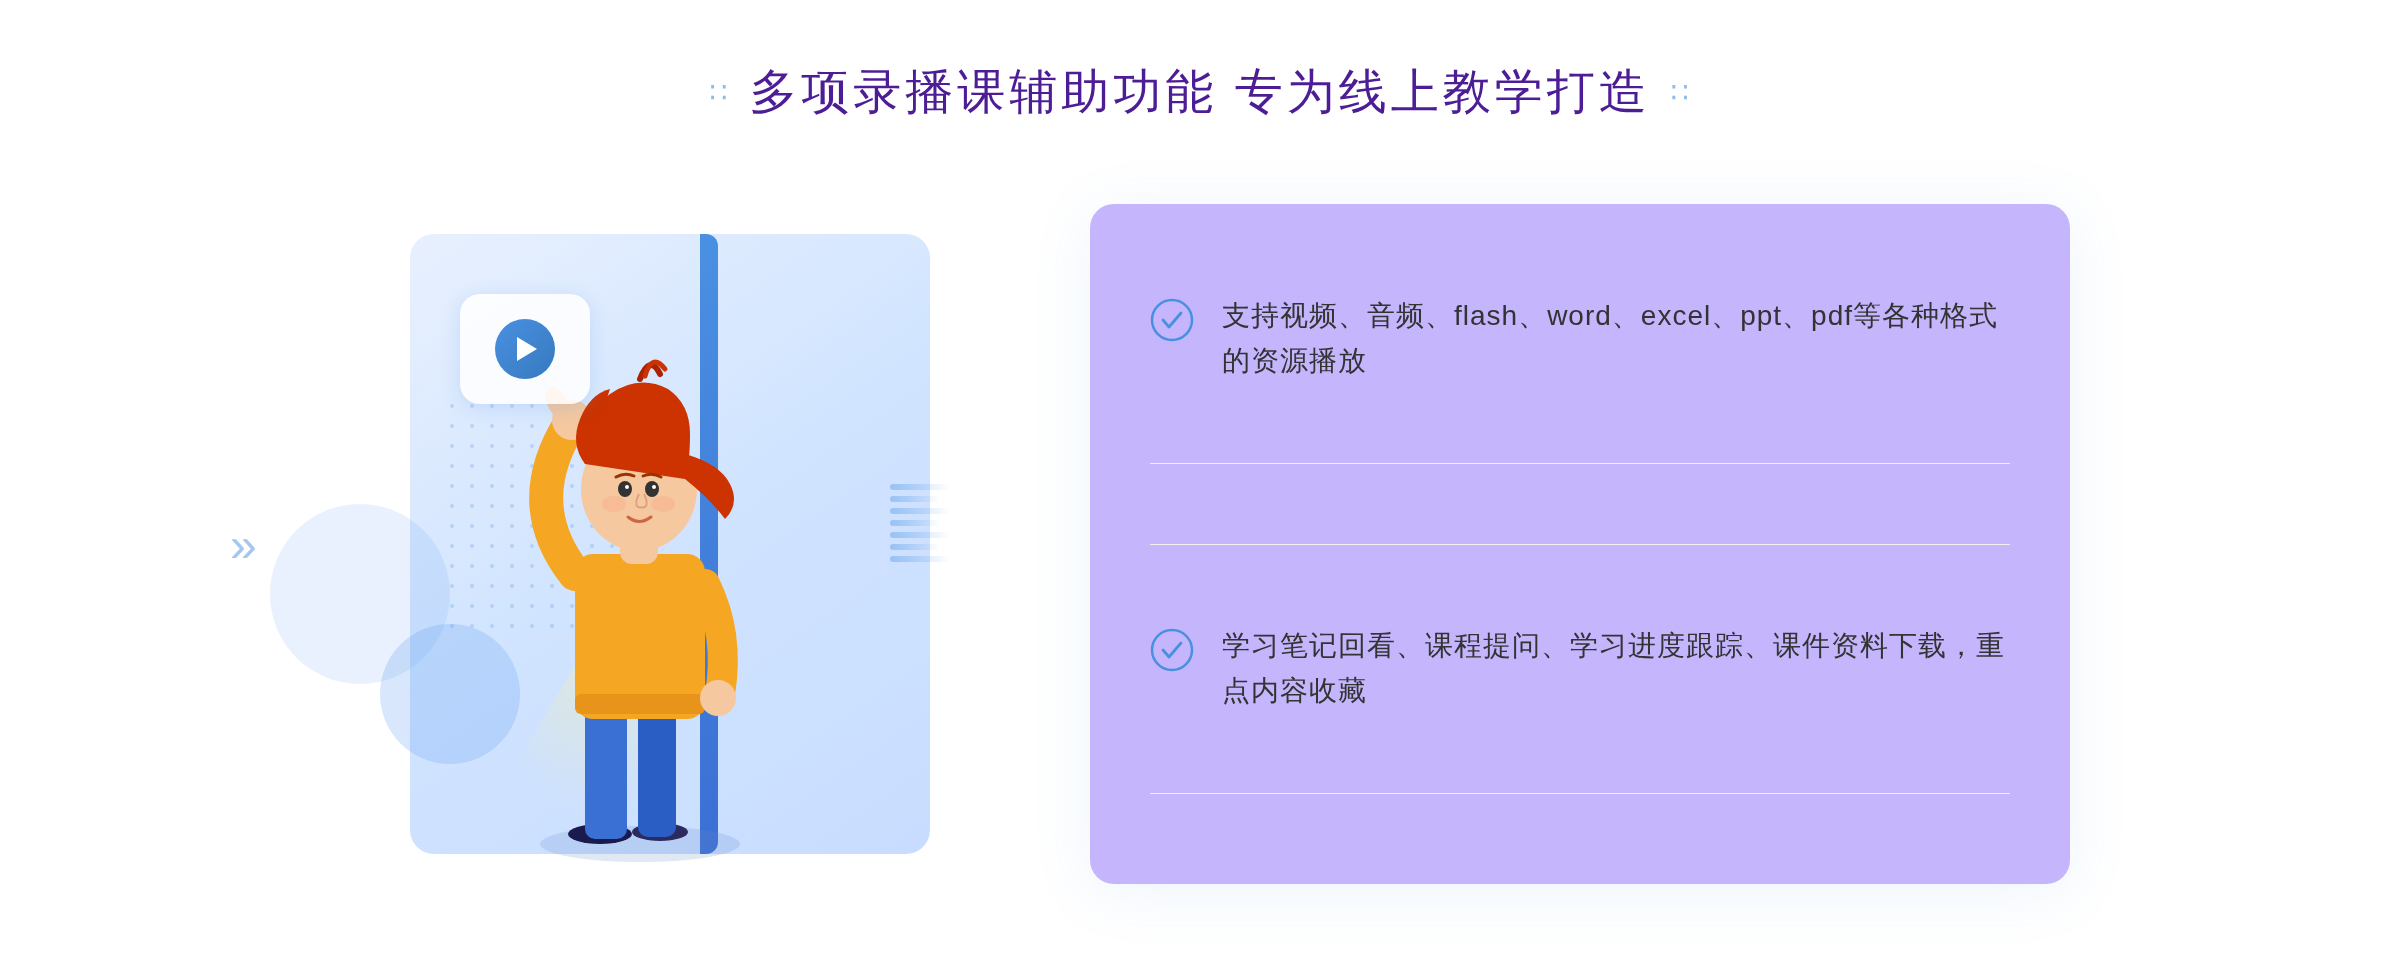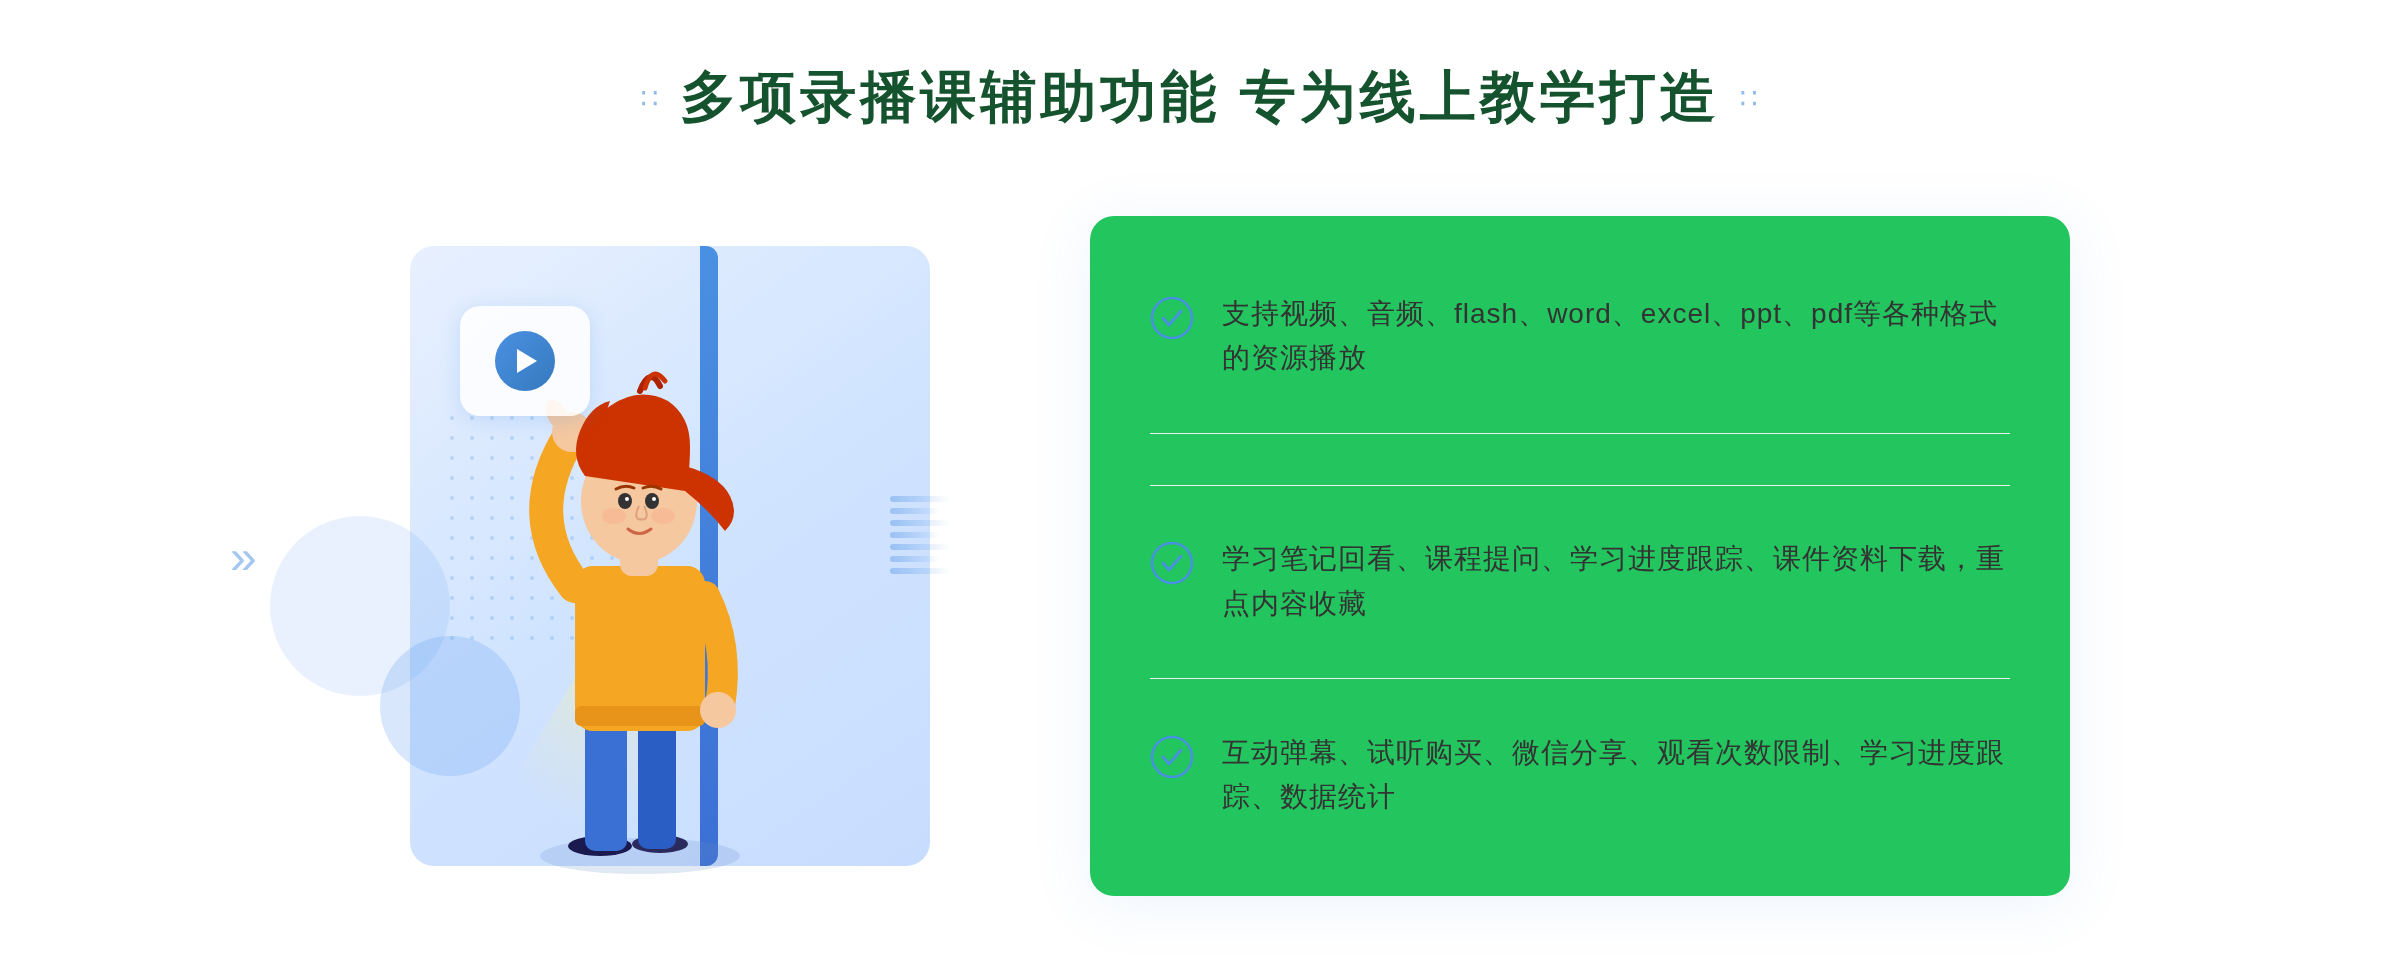--- a/index.html
+++ b/index.html
@@ -44,9 +44,9 @@
     }
 
     .header-title {
-      font-size: 56px;
-      font-weight: 700;
-      color: #14532d;
+      font-size: 48px;
+      font-weight: 400;
+      color: #4c1d95;
       letter-spacing: 4px;
     }
 

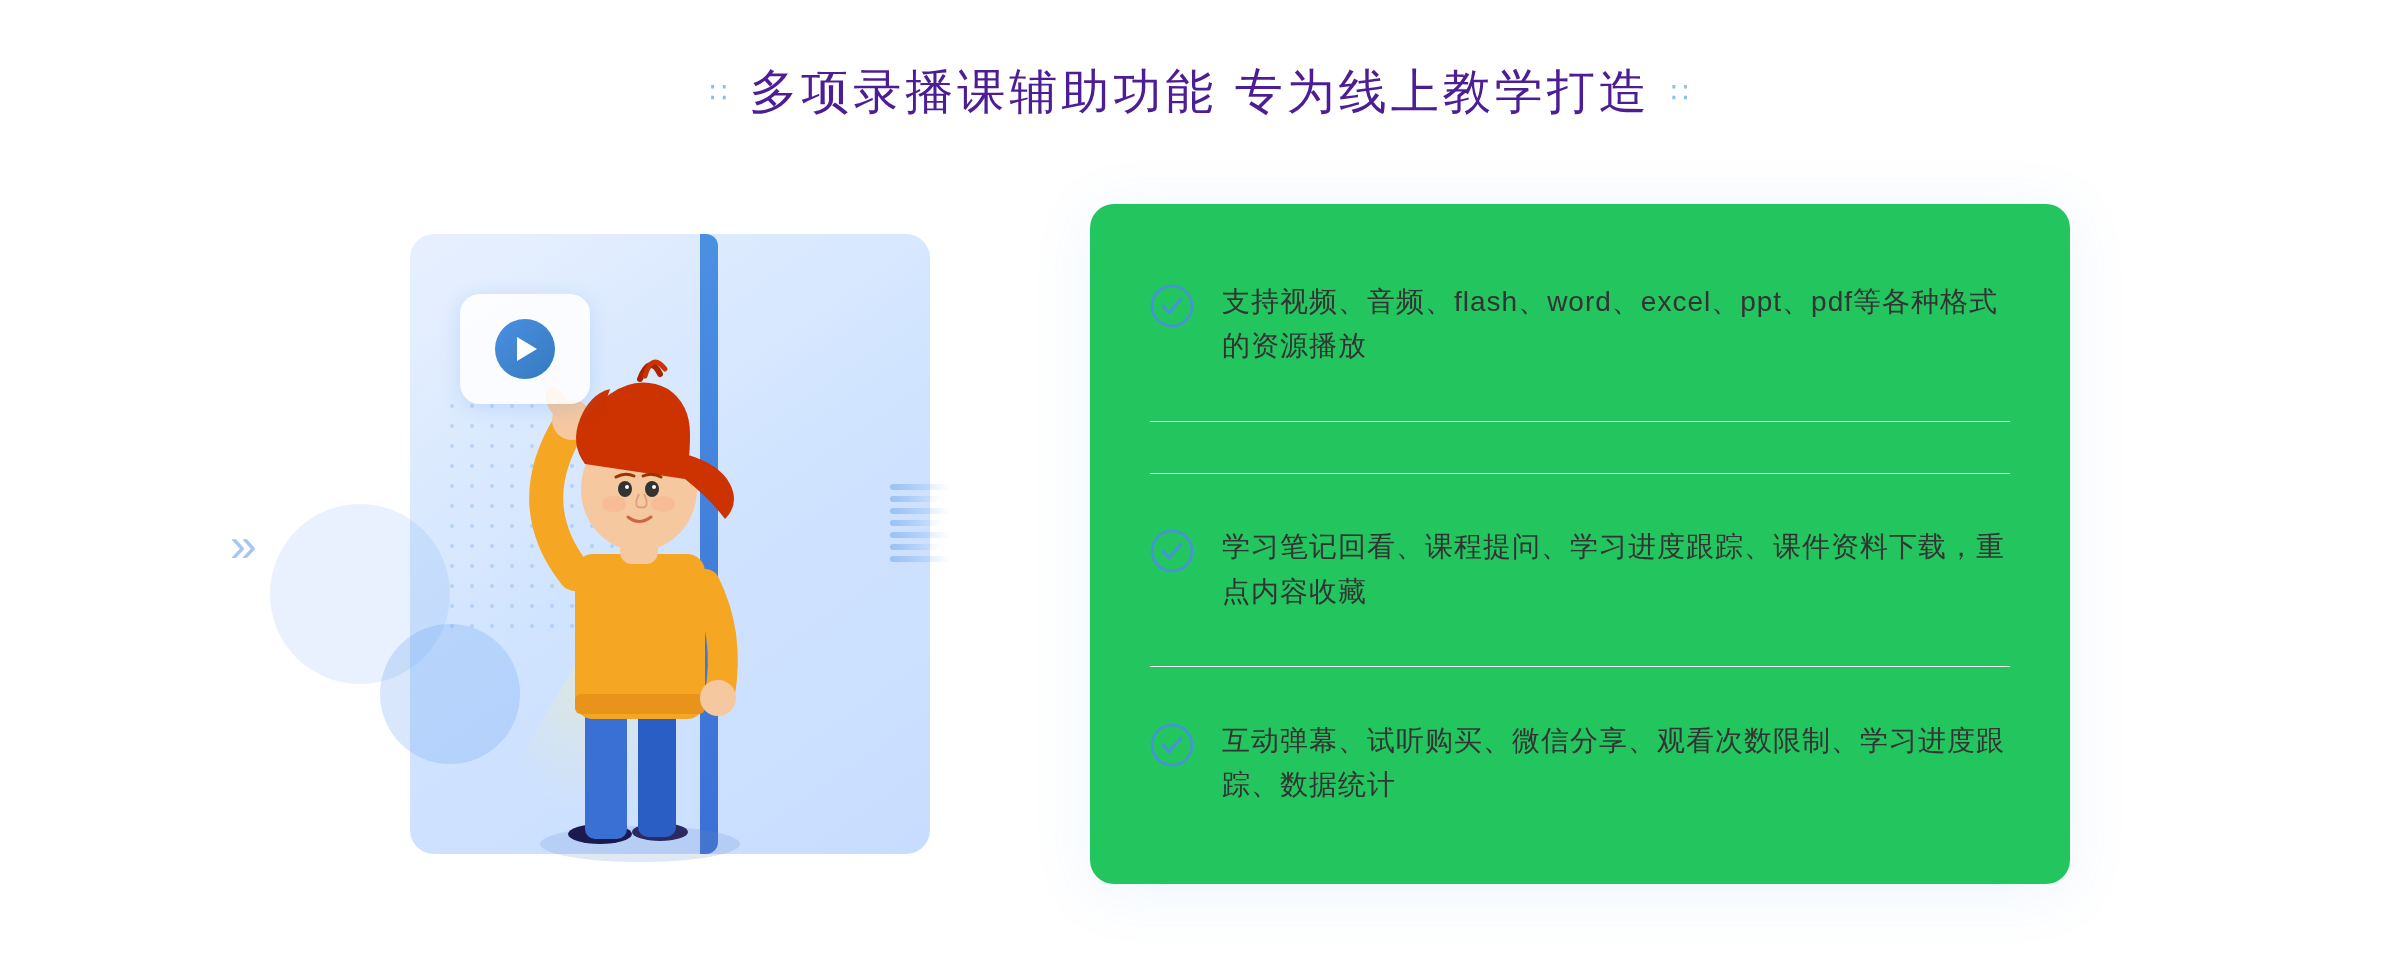--- a/index.html
+++ b/index.html
@@ -237,7 +237,7 @@
     .features-panel {
       flex: 1;
       max-width: 980px;
-      background: #22c55e;
+      background: #c4b5fd;
       border-radius: 24px;
       padding: 50px 60px;
       margin-left: 80px;

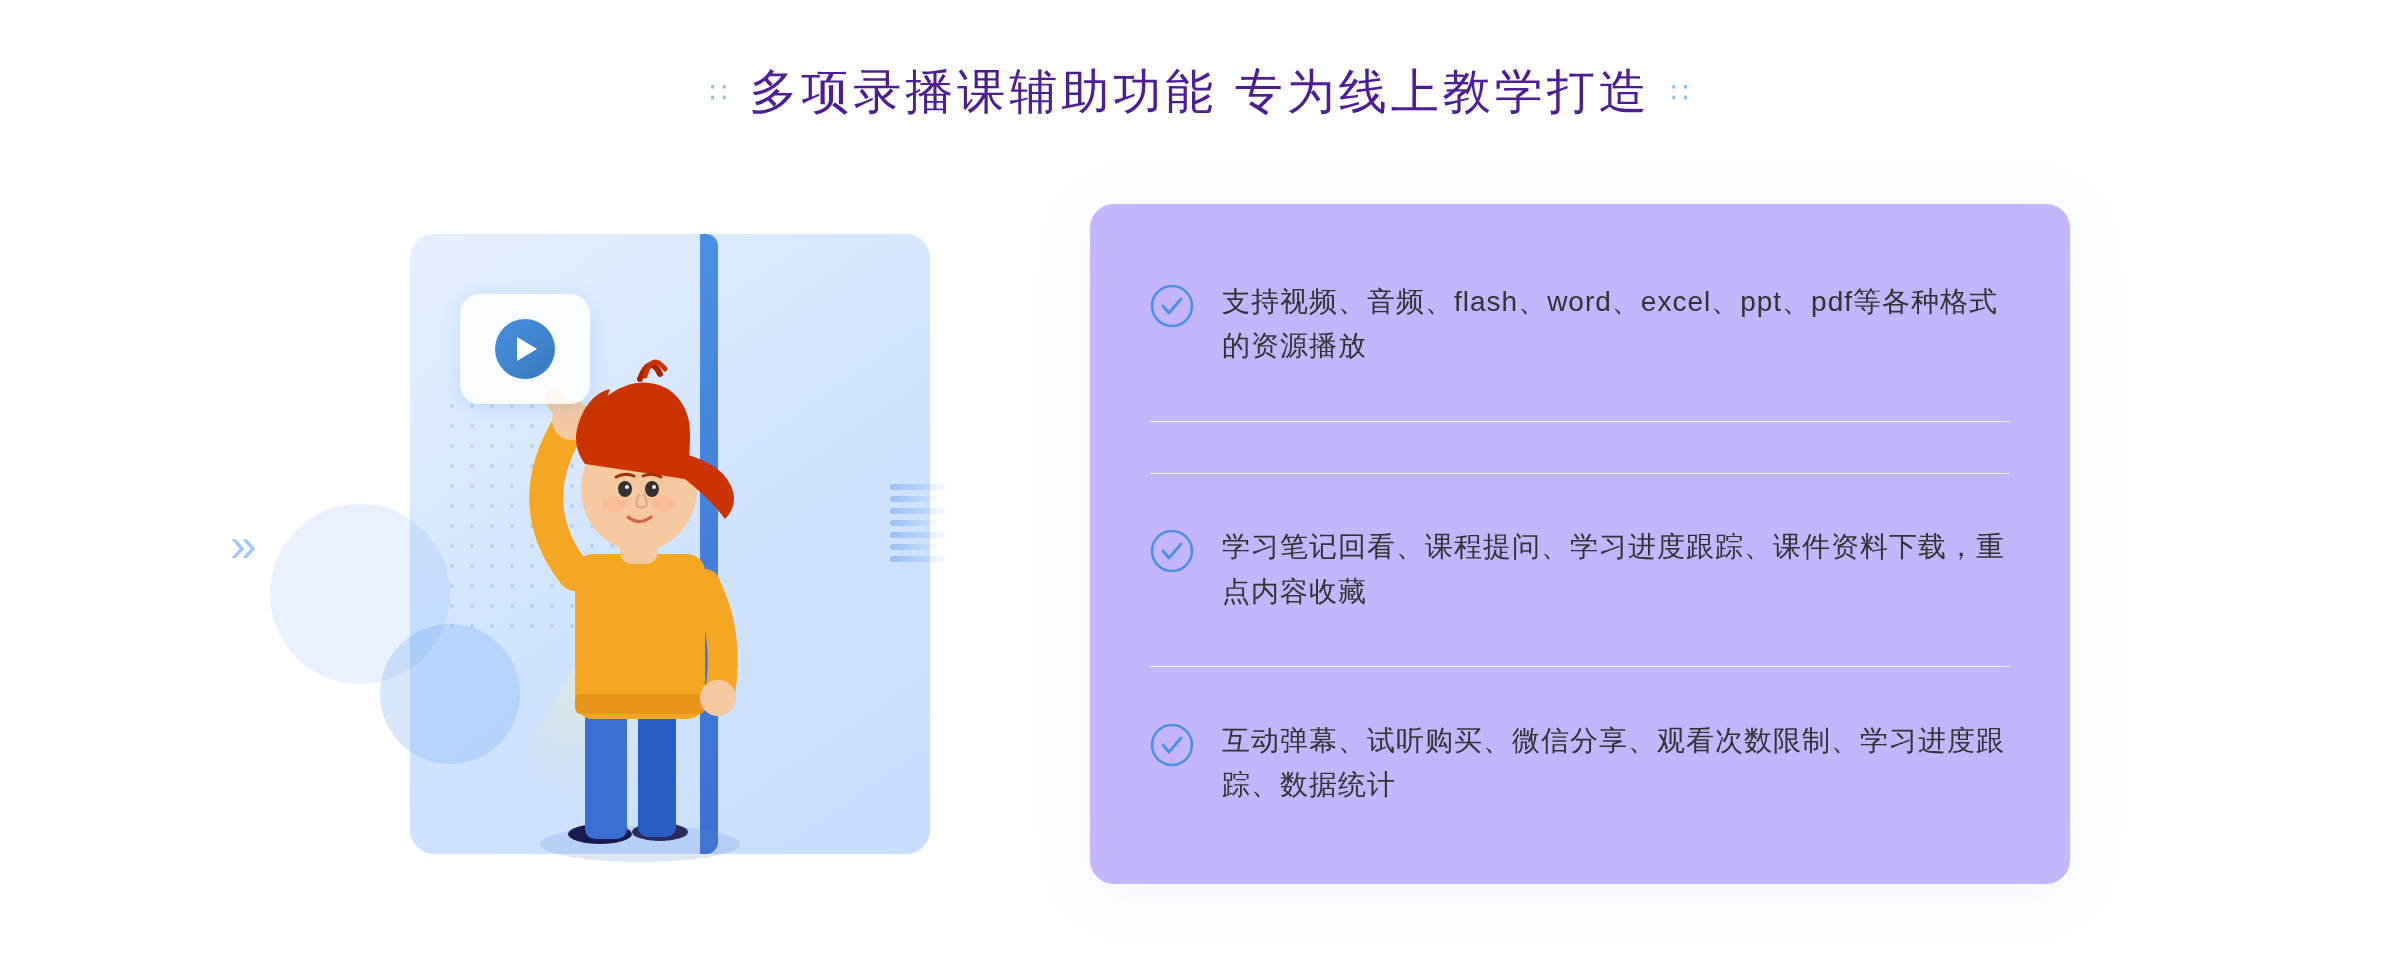--- a/index.html
+++ b/index.html
@@ -535,15 +535,6 @@
 
       <div class="feature-divider"></div>
 
-      <div class="feature-item">
-        <div class="check-icon">
-          <svg viewBox="0 0 44 44" fill="none" xmlns="http://www.w3.org/2000/svg">
-            <circle cx="22" cy="22" r="20" stroke="#4a90e2" stroke-width="2.5" fill="none"></circle>
-            <path d="M 13 22 L 19 29 L 31 15" stroke="#4a90e2" stroke-width="2.8" fill="none" stroke-linecap="round" stroke-linejoin="round"></path>
-          </svg>
-        </div>
-        <span class="feature-text">互动弹幕、试听购买、微信分享、观看次数限制、学习进度跟踪、数据统计</span>
-      </div>
 
     </div>
 

